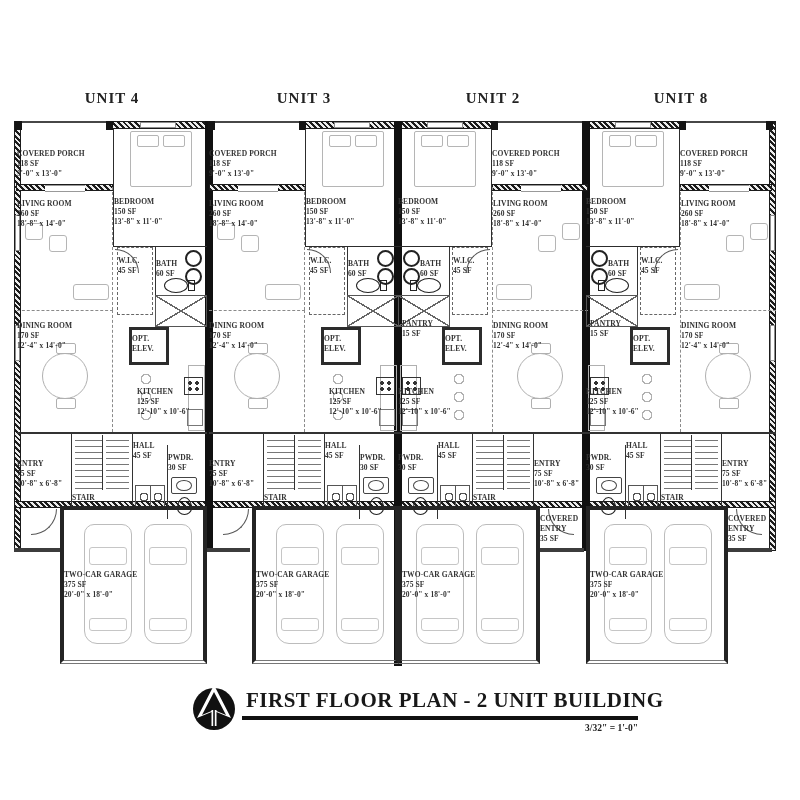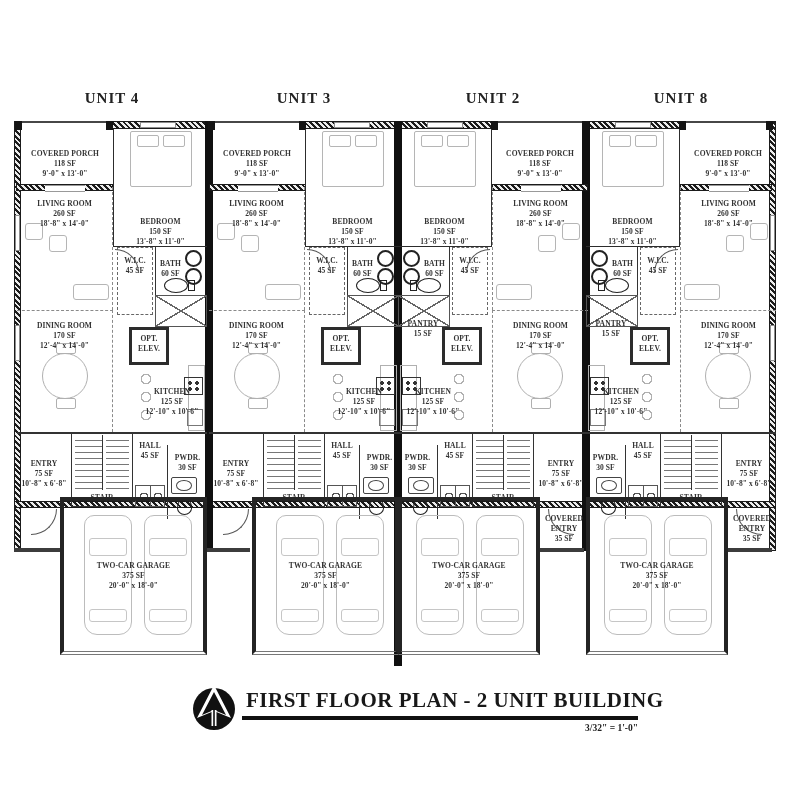--- a/index.html
+++ b/index.html
@@ -37,7 +37,7 @@
   .unit{position:absolute;top:121px;width:190px;height:546px;}
   .u4pos{left:17px}.u3pos{left:209px}.u2pos{left:398px}.u1pos{left:586px}
   .room{position:absolute;box-sizing:border-box;}
-  .lbl{position:absolute;left:0;right:0;text-align:center;font-size:7.5px;font-weight:600;
+  .lbl{position:absolute;left:0;right:0;text-align:left;font-size:7.5px;font-weight:600;
        line-height:1.32;color:#333;letter-spacing:.1px;}
   .lbl span{display:block;white-space:nowrap;}
   .porch{left:0;top:8px;width:96px;height:58px;}       .m .porch{left:94px}

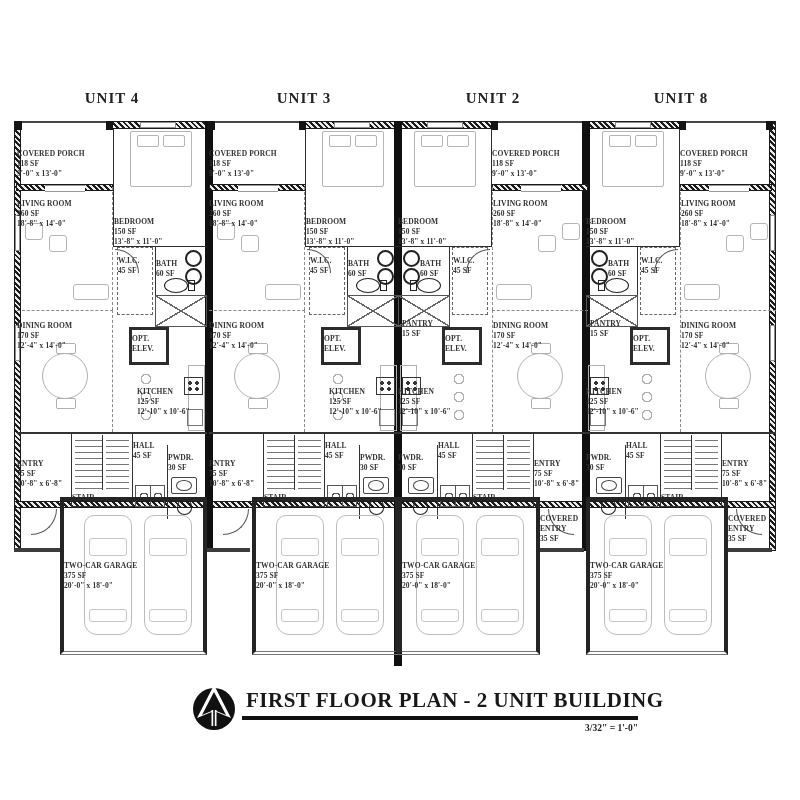--- a/index.html
+++ b/index.html
@@ -44,7 +44,7 @@
   .porch .lbl{top:20px}
   .bedroom{left:96px;top:8px;width:94px;height:118px;border-left:1.5px solid #2c2c2c;border-bottom:1.5px solid #2c2c2c;}
   .m .bedroom{left:0;border-left:none;border-right:1.5px solid #2c2c2c;}
-  .bedroom .lbl{top:88px}
+  .bedroom .lbl{top:68px}
   .living{left:0;top:66px;width:96px;height:123px;border-right:1px dashed #8a8a8a;}
   .m .living{left:94px;border-right:none;border-left:1px dashed #8a8a8a;}
   .living .lbl{top:12px}

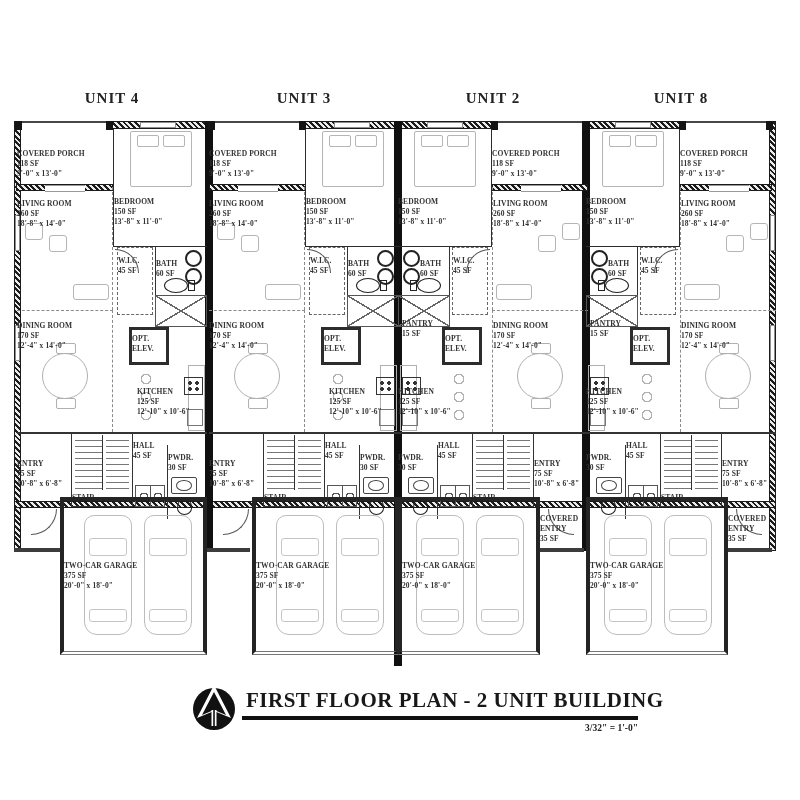--- a/index.html
+++ b/index.html
@@ -80,7 +80,7 @@
   .pwdr{left:150px;top:324px;width:40px;height:74px;border-left:1.2px solid #333;}
   .m .pwdr{left:0;border-left:none;border-right:1.2px solid #333;}
   .pwdr .lbl{top:8px}
-  .garage{left:43px;top:376px;width:147px;height:158px;border:4.5px solid #242424;border-bottom:4px double #777;}
+  .garage{left:43px;top:385px;width:147px;height:158px;border:4.5px solid #242424;border-bottom:4px double #777;}
   .m .garage{left:0;width:142px}
   .garage .lbl{top:60px}
   .centry{left:142px;top:387px;width:48px;height:50px;}

